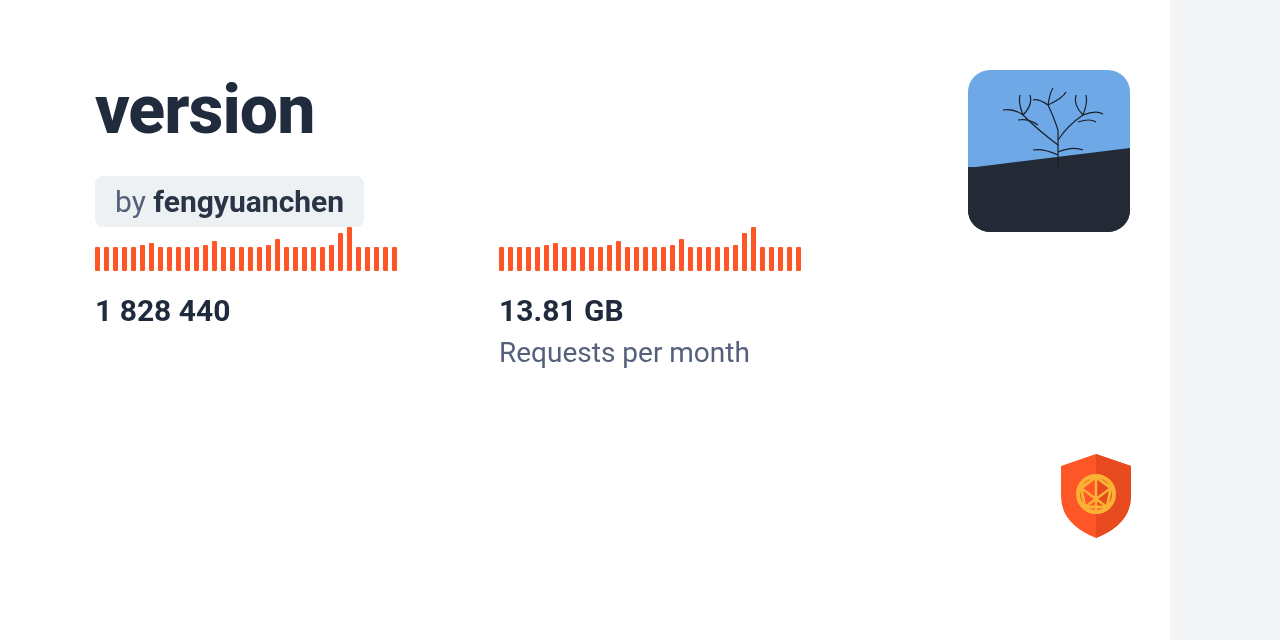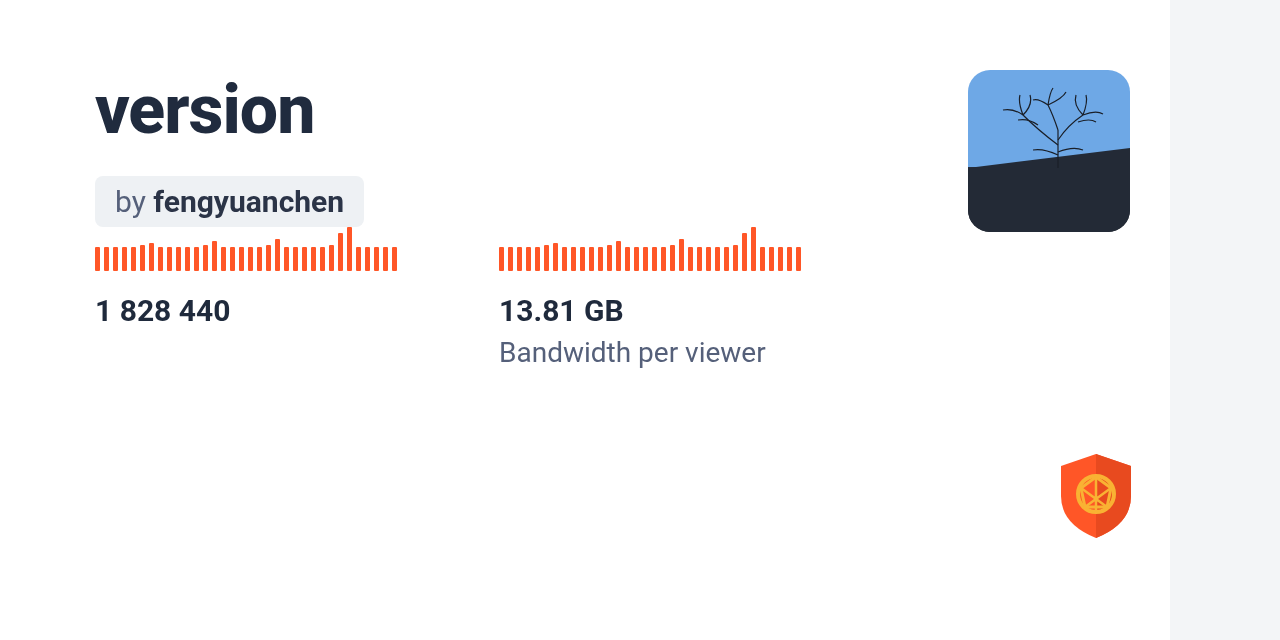--- a/index.html
+++ b/index.html
@@ -179,7 +179,7 @@
           <span style="height: 24px;"></span>
         </div>
       <div class="stat-value">13.81 GB</div>
-      <div class="stat-label">Bandwidth per viewer</div>
+      <div class="stat-label">Requests per month</div>
     </div>
   </div>
 

